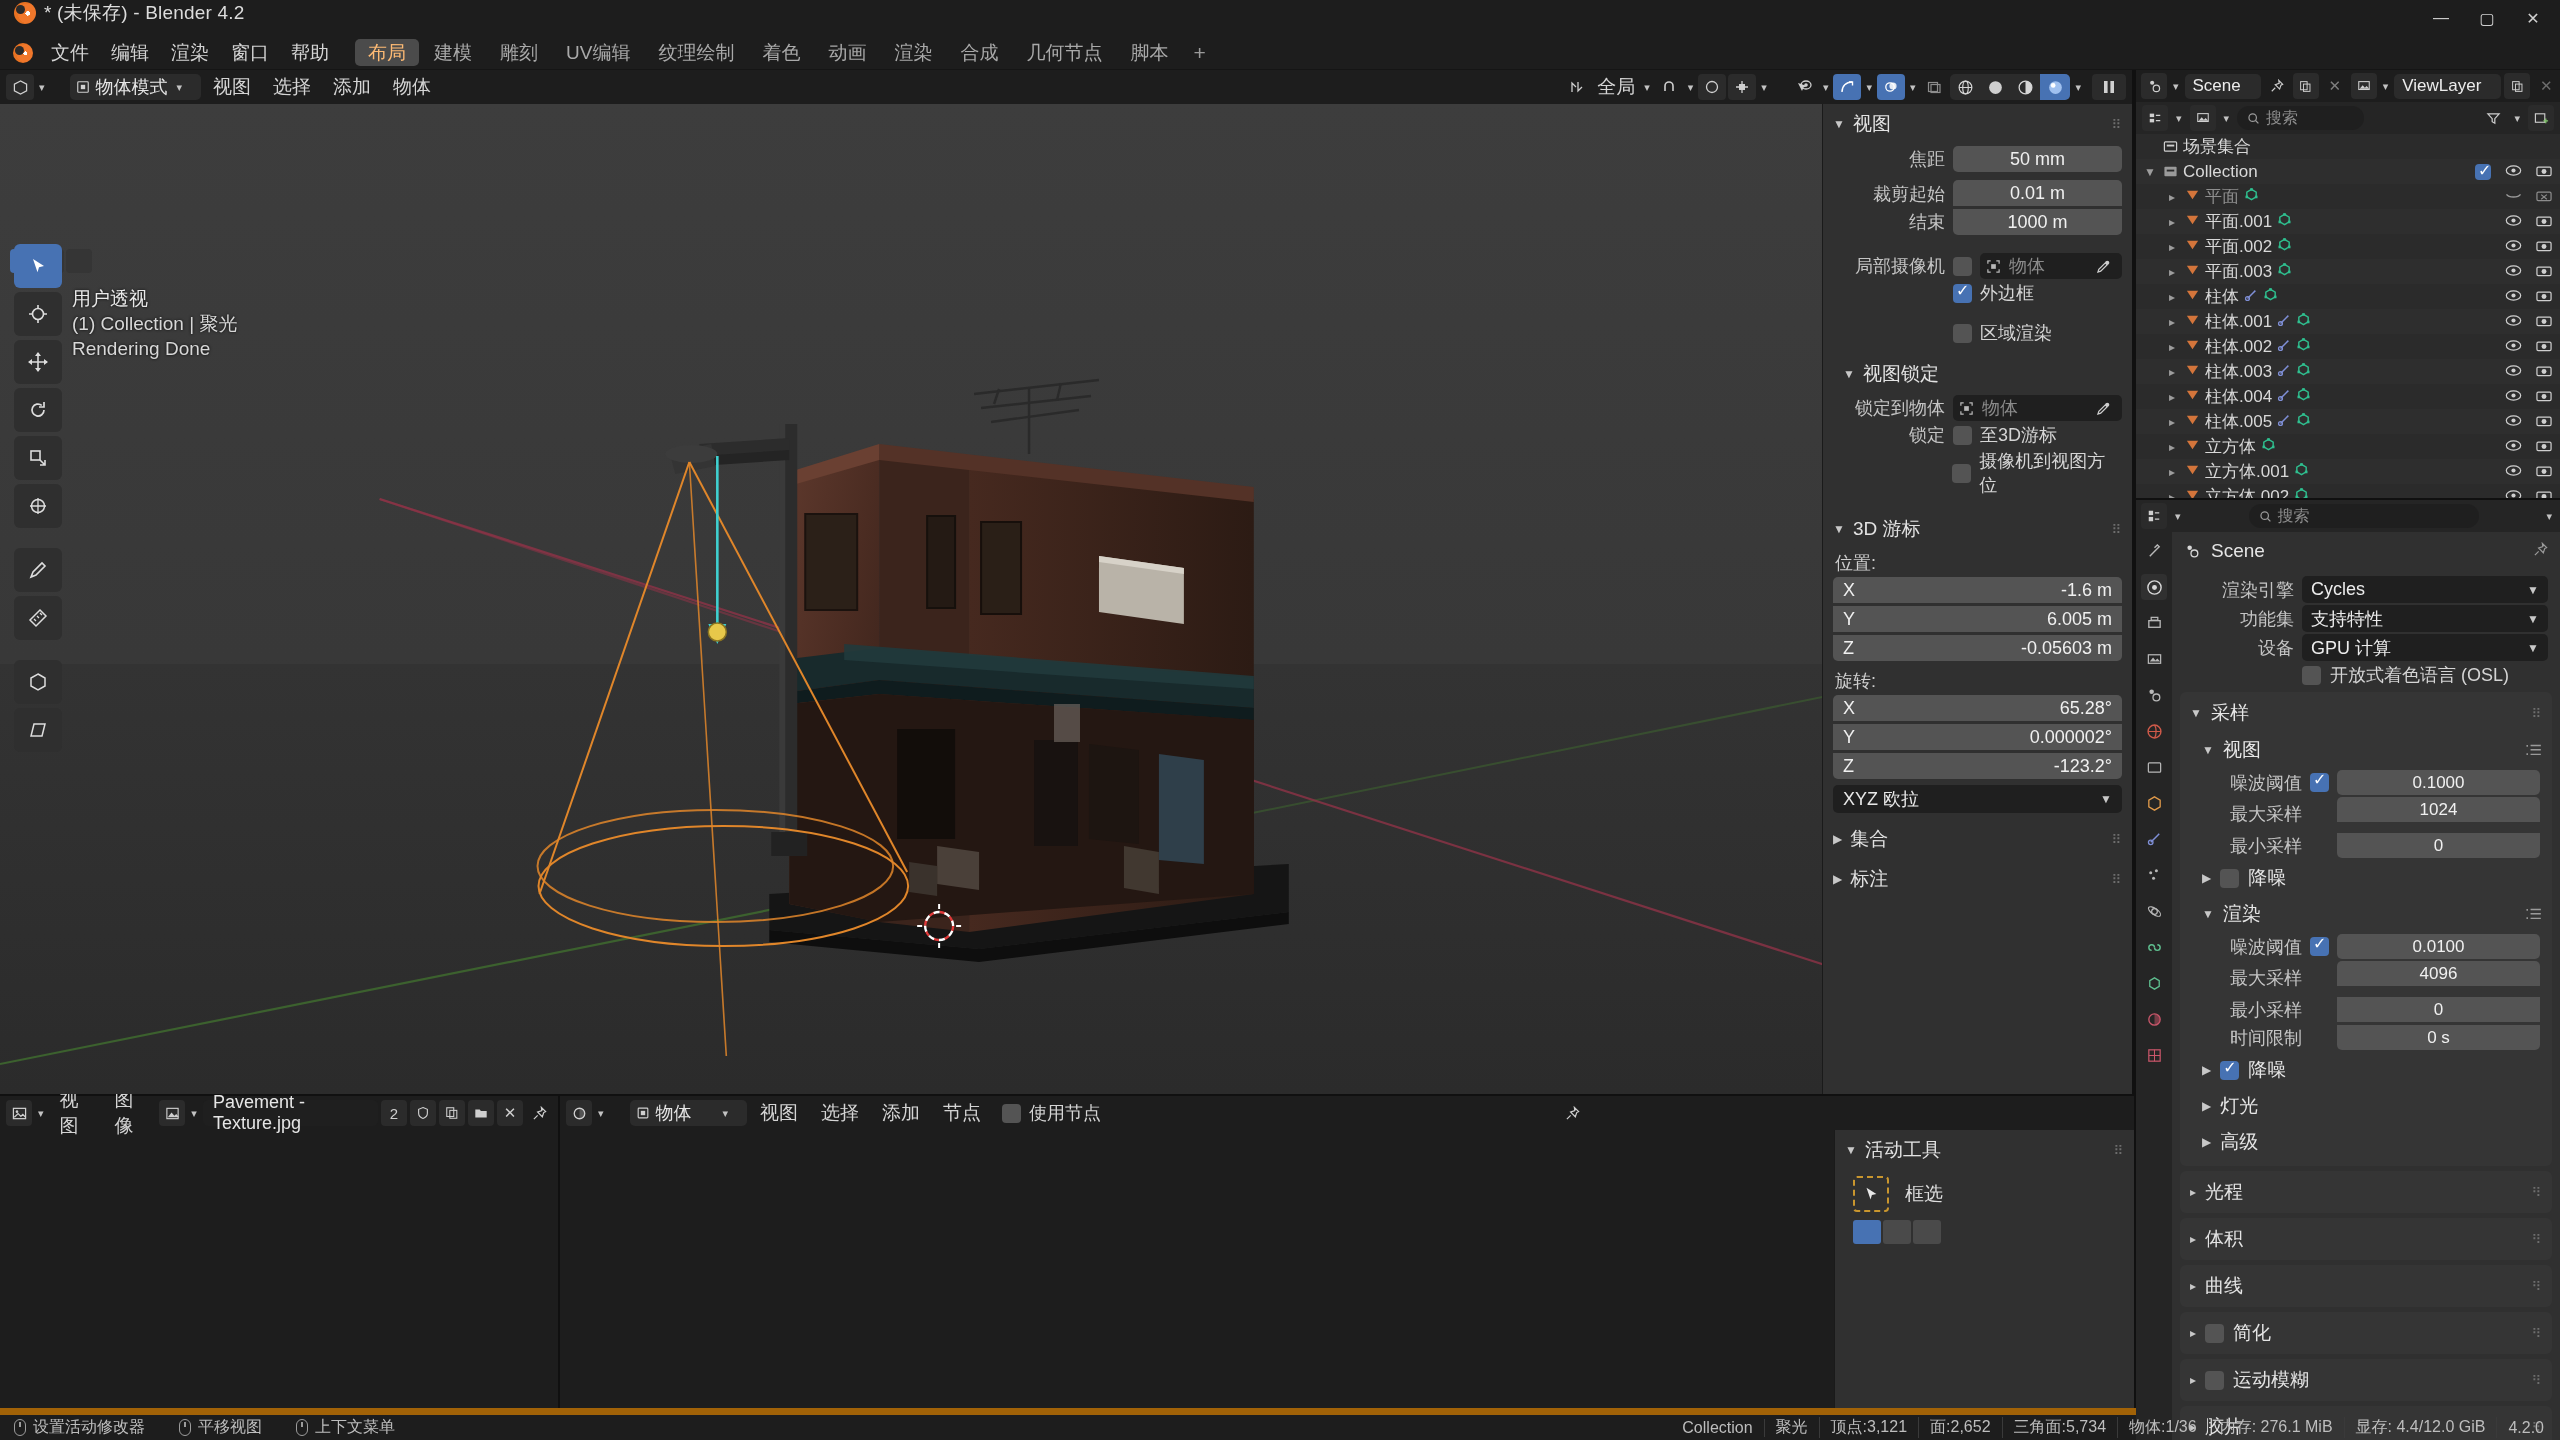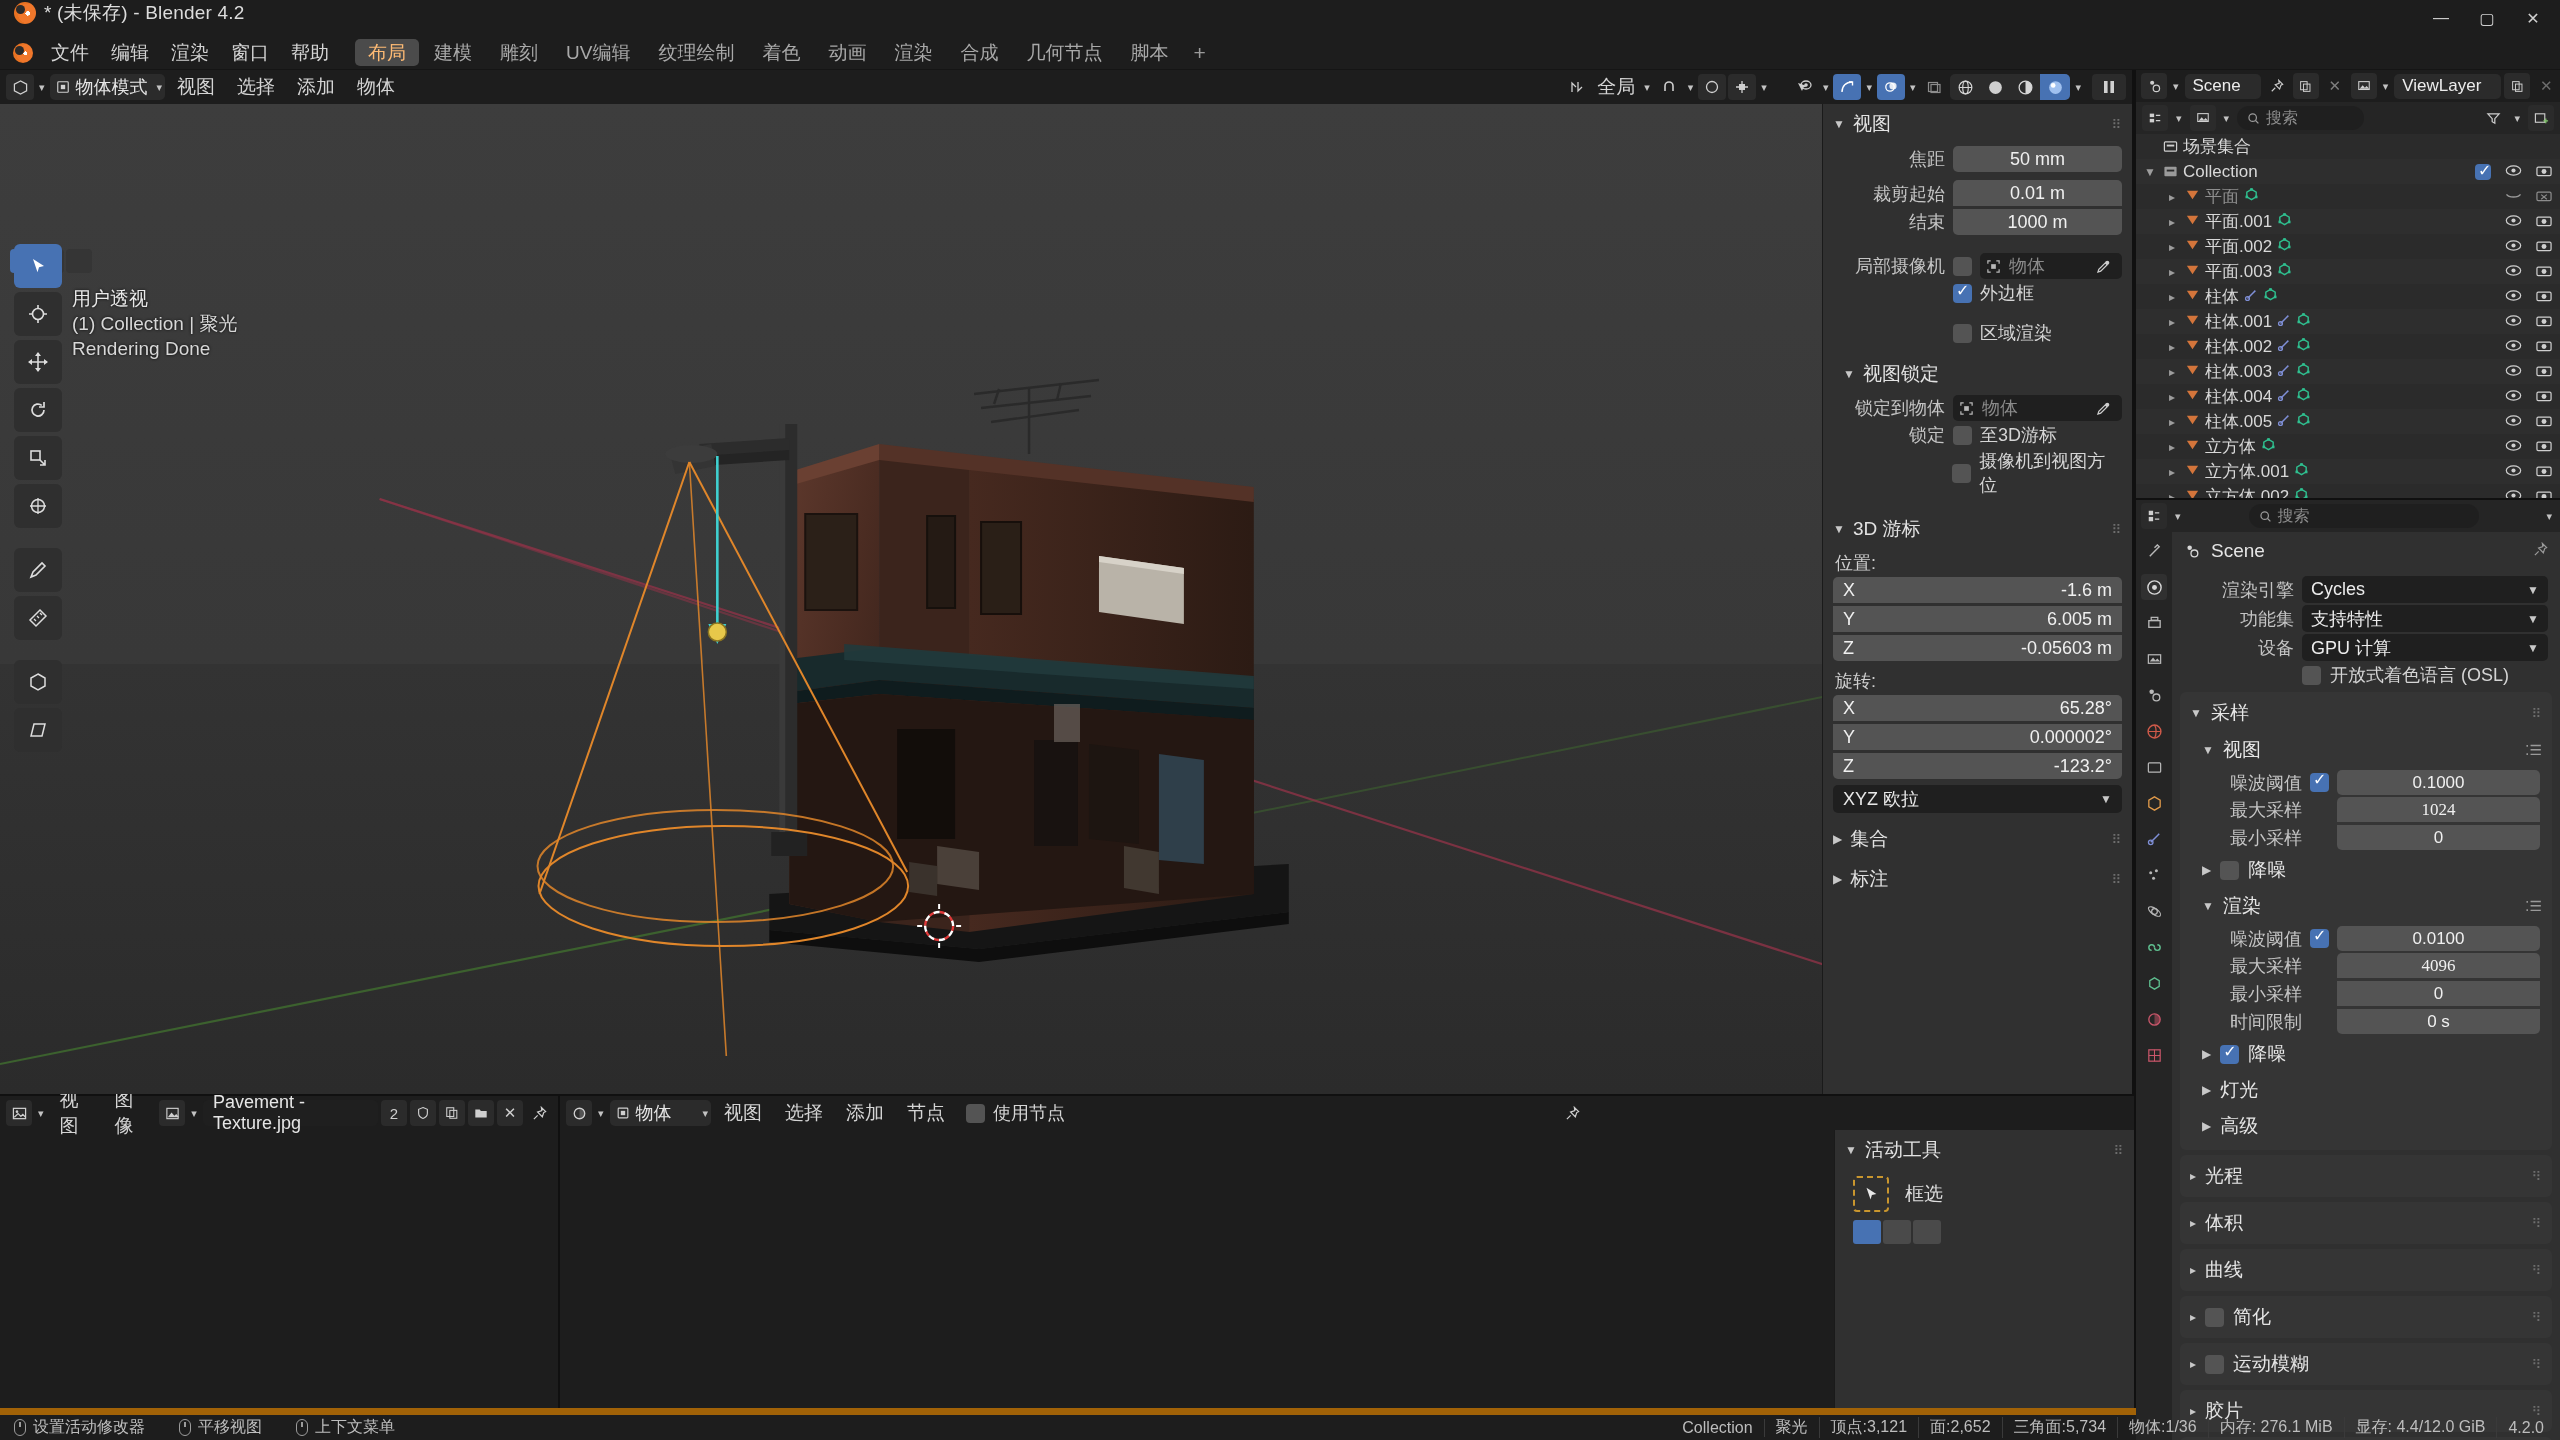--- a/index.html
+++ b/index.html
@@ -56,7 +56,7 @@
      font-size:14px; color:#cfcfcf; }
   .seg > div.on { background:#4772b3; color:#fff; }
   .mode-pill { display:flex; align-items:center; gap:6px; background:#2b2b2b; height:26px;
-     padding:0 0 0 6px; border-radius:5px; font-size:18px; }
+     padding:0 16px 0 6px; border-radius:5px; font-size:18px;margin-left:20px; }
 
   #vp-canvas { flex:1; position:relative; overflow:hidden;
      background:linear-gradient(#3a3a3a,#393939 58%,#333333 58.2%,#2f2f2f); }

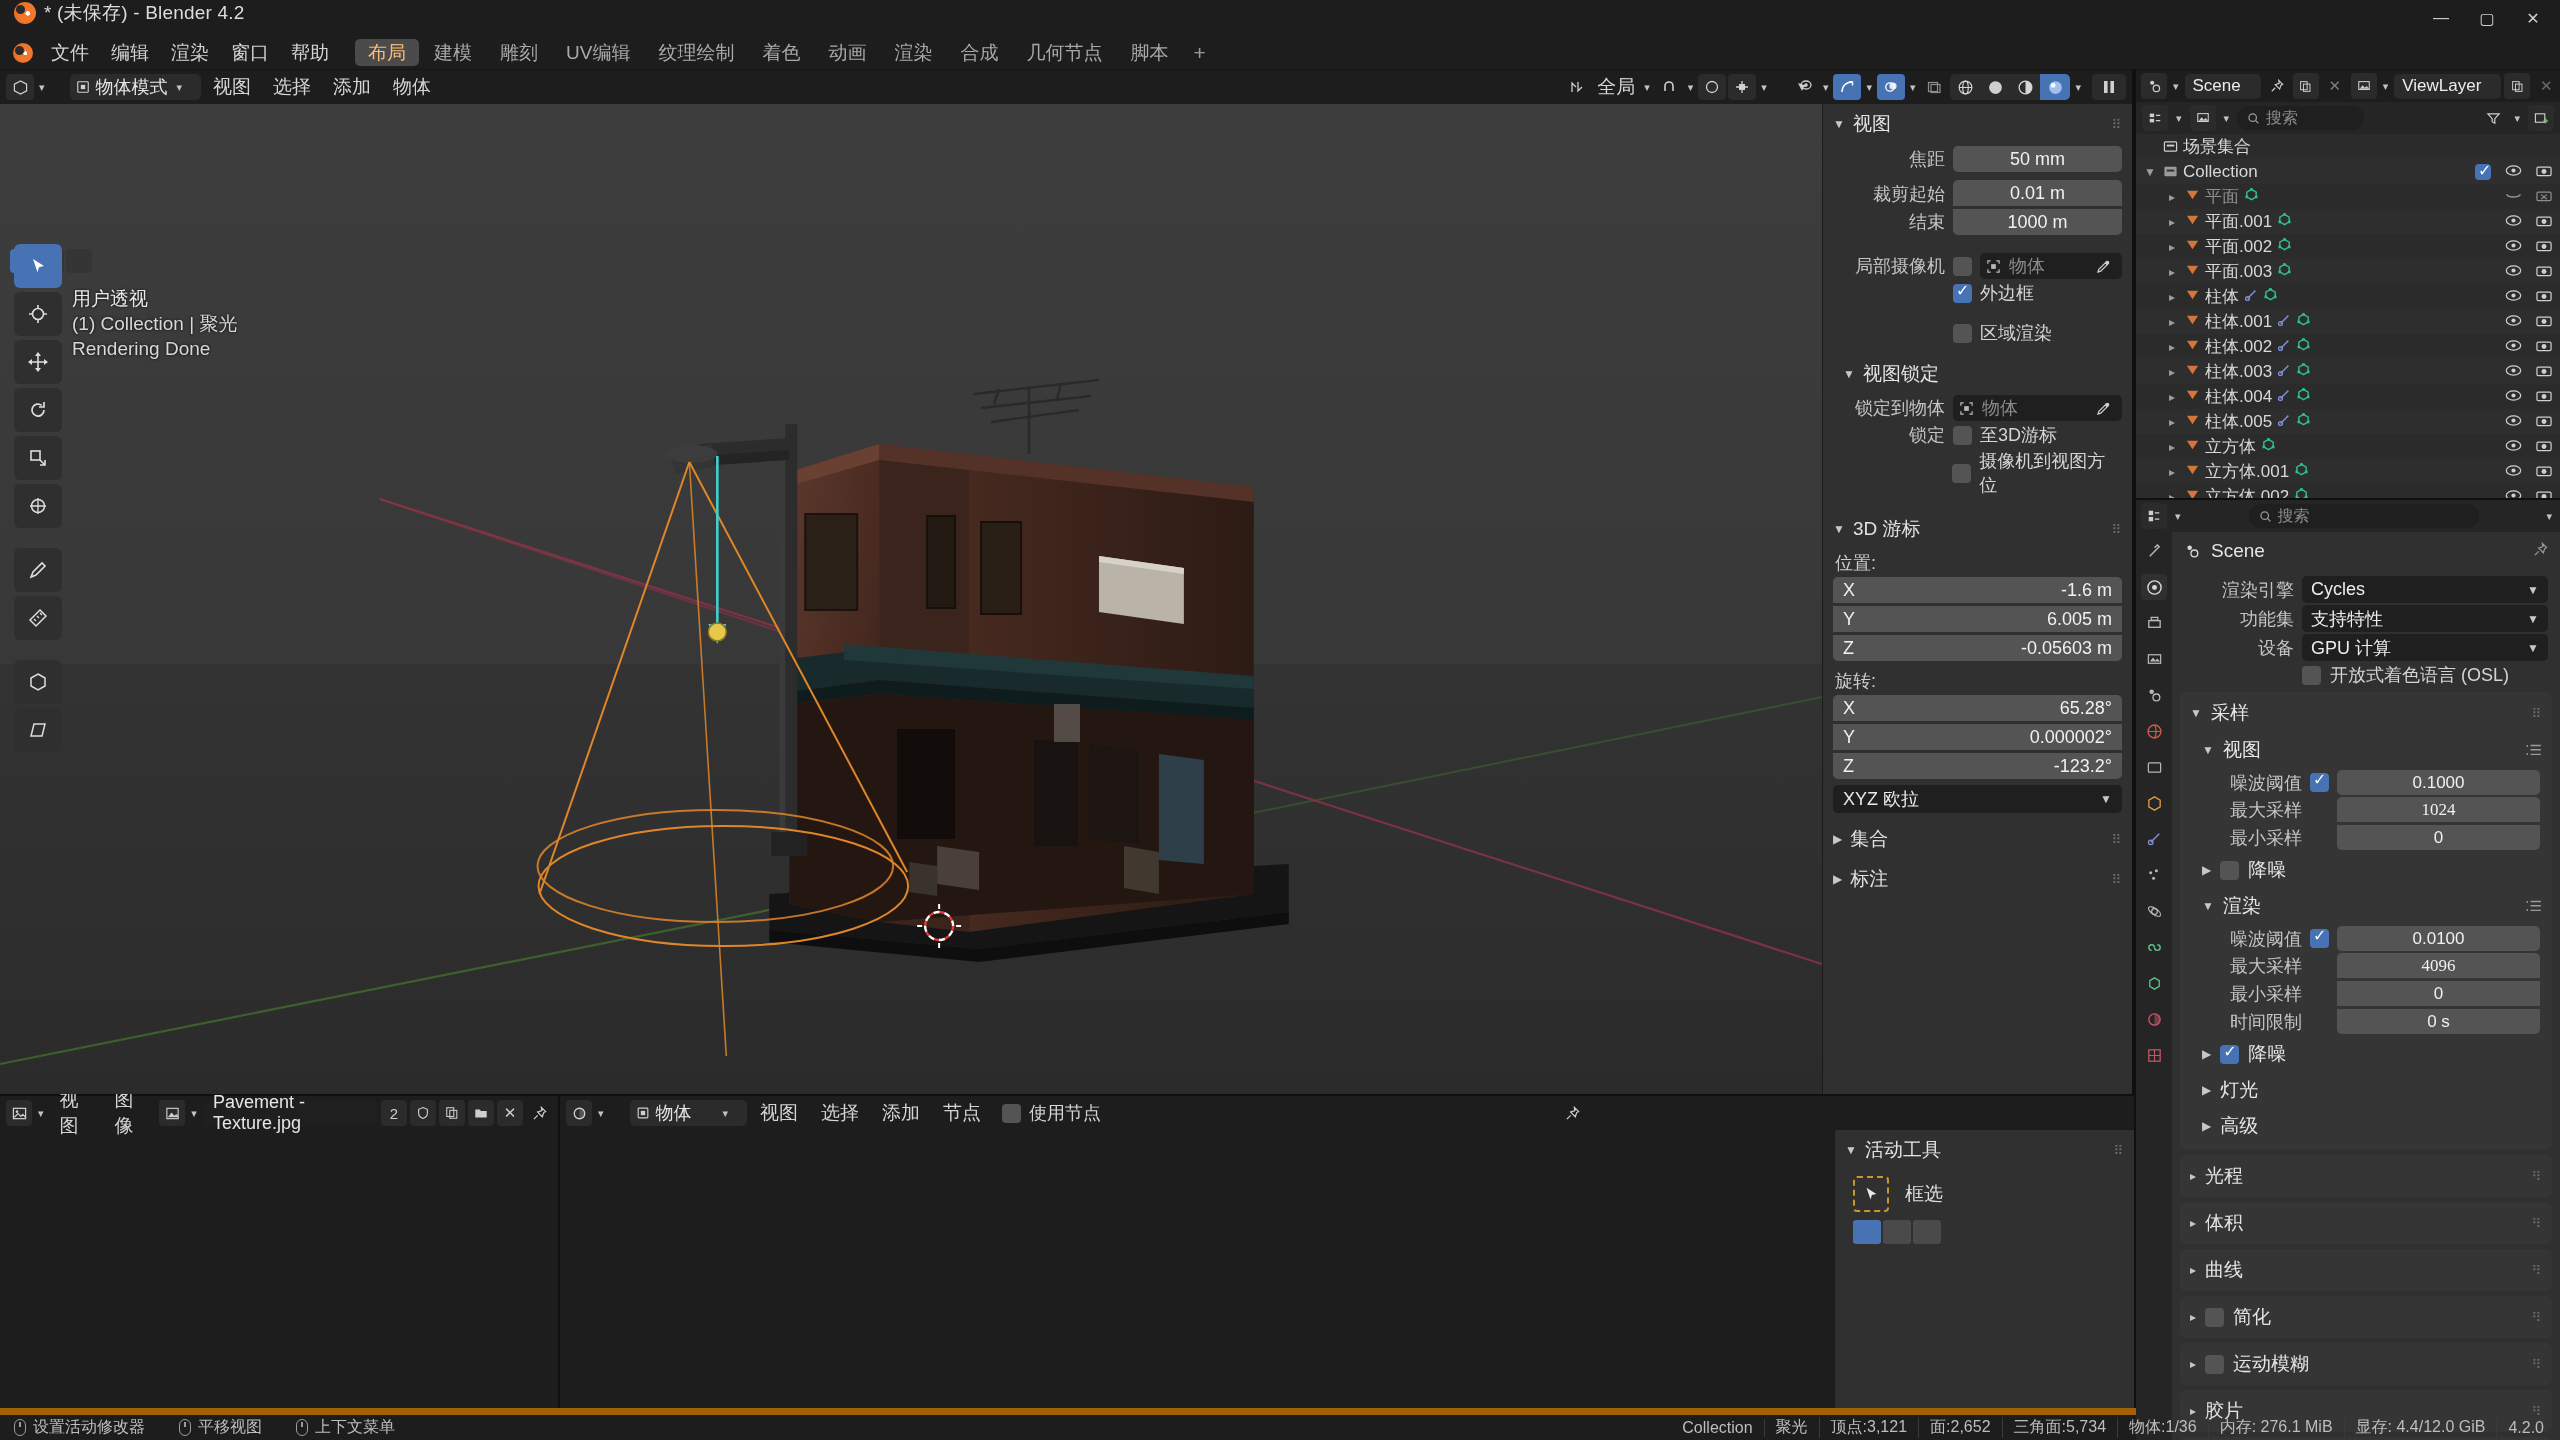--- a/index.html
+++ b/index.html
@@ -186,7 +186,7 @@
   .pfld { flex:1; height:25px; background:#545454; border-radius:5px; display:flex; align-items:center;
      justify-content:center; font-size:17px; color:#f0f0f0; }
   .pfld.st { border-radius:0; margin-bottom:1px; }
-  .pfld.t { border-radius:5px 5px 0 0; margin-bottom:1px;font-family:Liberation Serif, serif; }
+  .pfld.t { border-radius:5px 5px 0 0; margin-bottom:9px; }
   .pfld.b { border-radius:0 0 5px 5px; }
   .pbox { margin:5px 8px; background:#353535; border-radius:6px; padding:2px 0 6px; }
   .phdr { display:flex; align-items:center; gap:9px; padding:6px 10px; font-size:19px; color:#e6e6e6; }

